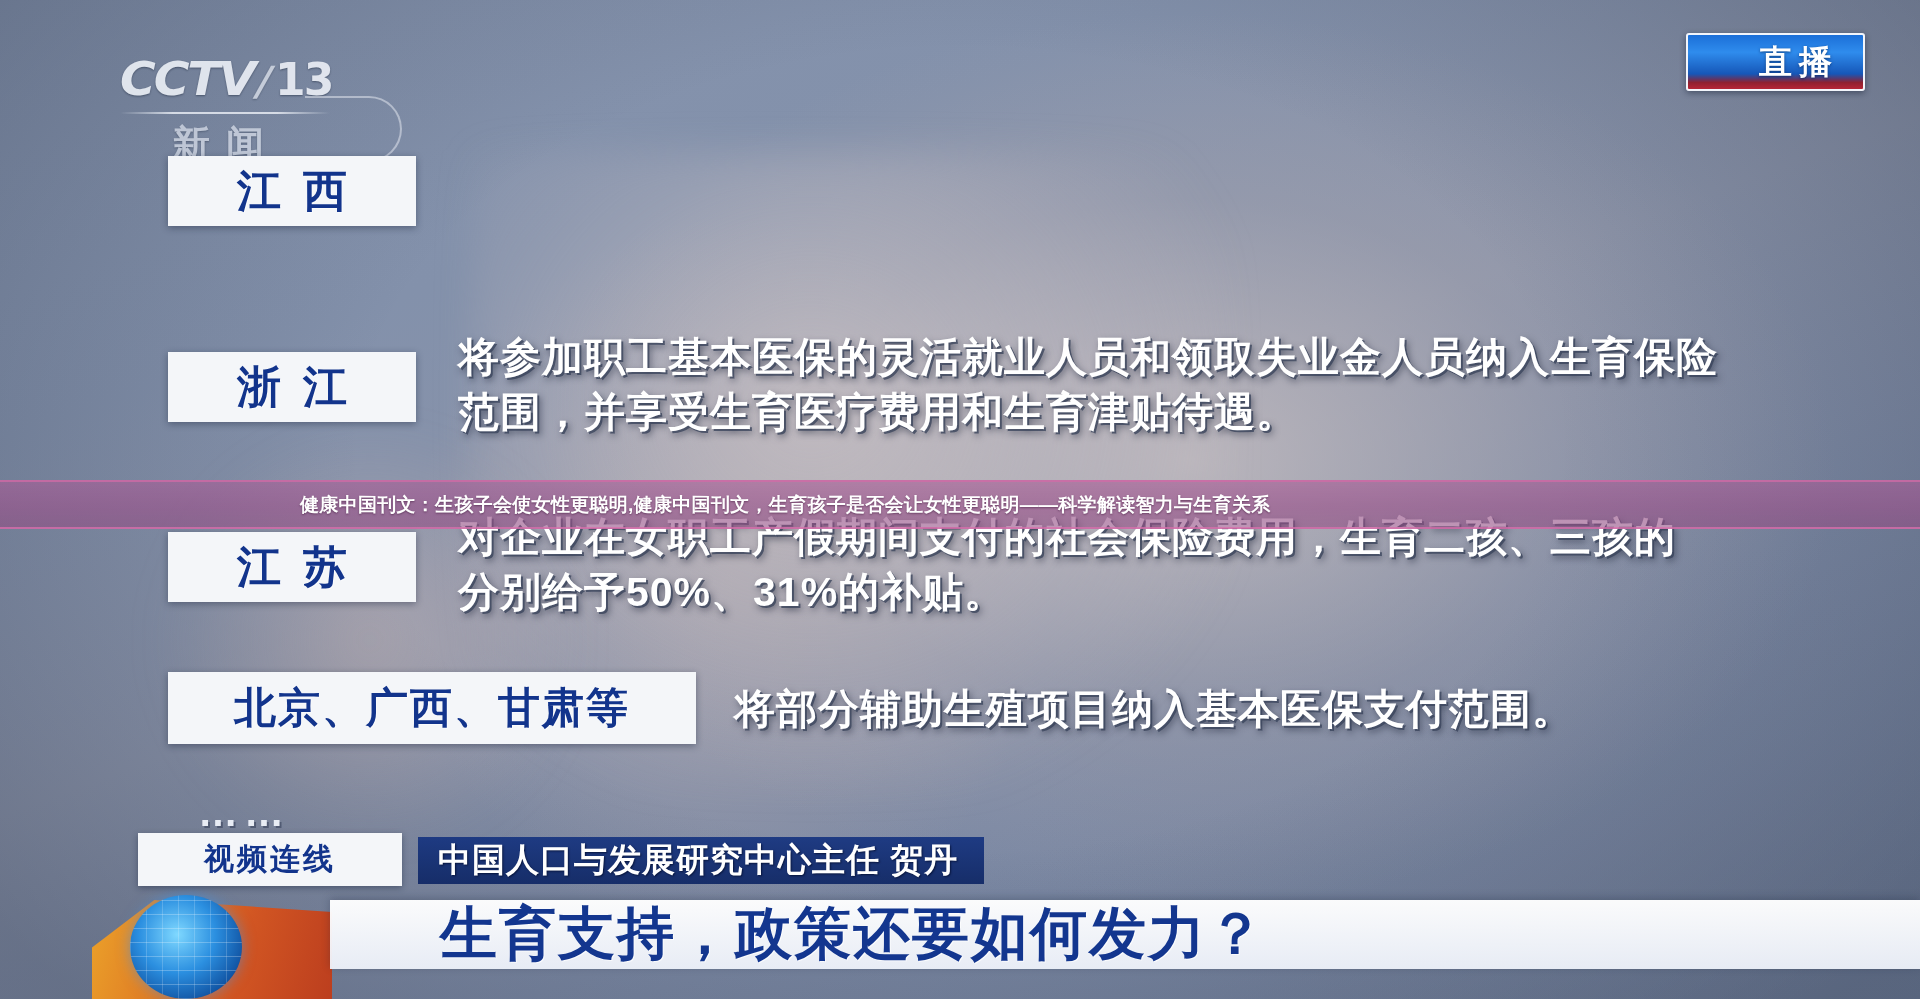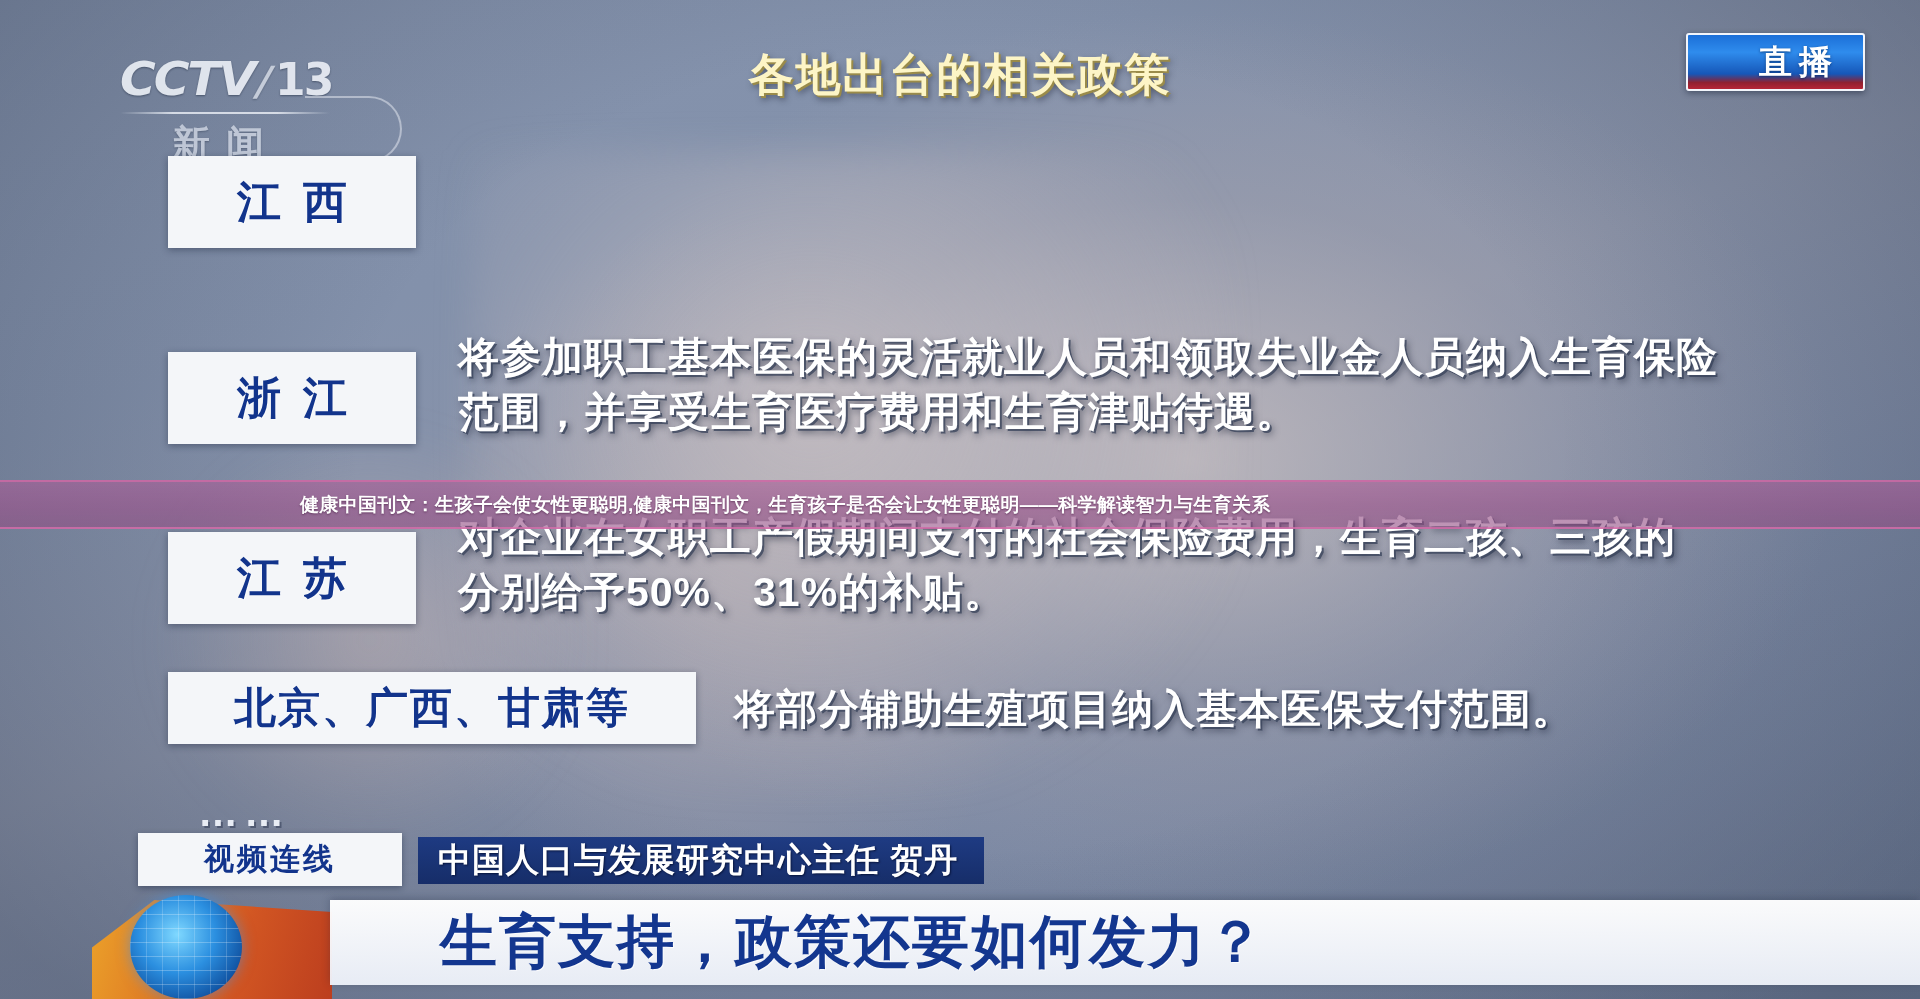--- a/index.html
+++ b/index.html
@@ -236,7 +236,6 @@
     <span>直播</span>
   </div>
 
-  <div class="maintitle">各地出台的相关政策</div>
 
   <div class="row row-jx">
     <div class="plabel w2">江西</div>

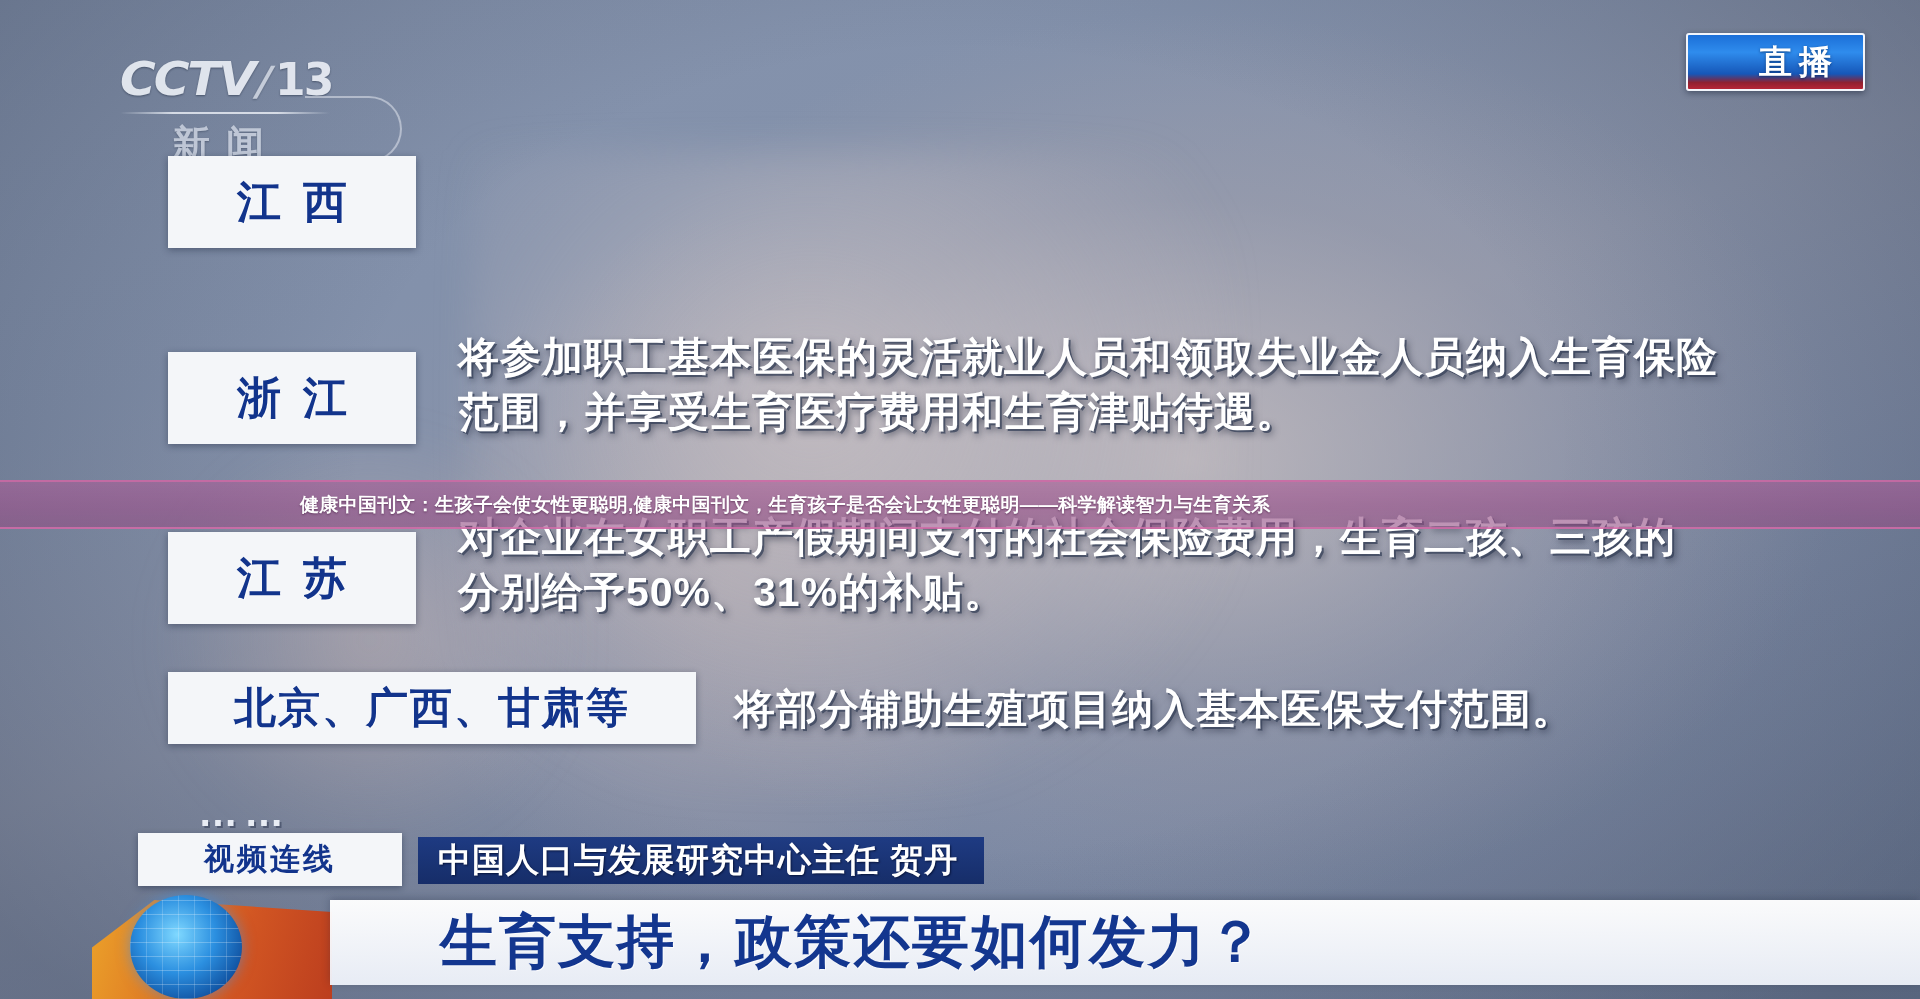--- a/index.html
+++ b/index.html
@@ -111,7 +111,7 @@
     font-weight:700;
     text-shadow:1px 1px 0 rgba(255,255,255,.5);
   }
-  .plabel.w2{width:248px;height:92px;font-size:44px;letter-spacing:22px;text-indent:22px;}
+  .plabel.w2{width:248px;height:70px;font-size:44px;letter-spacing:22px;text-indent:22px;}
   .plabel.wide{width:528px;height:72px;font-size:42px;letter-spacing:2px;}
   .ptext{
     color:#fff;

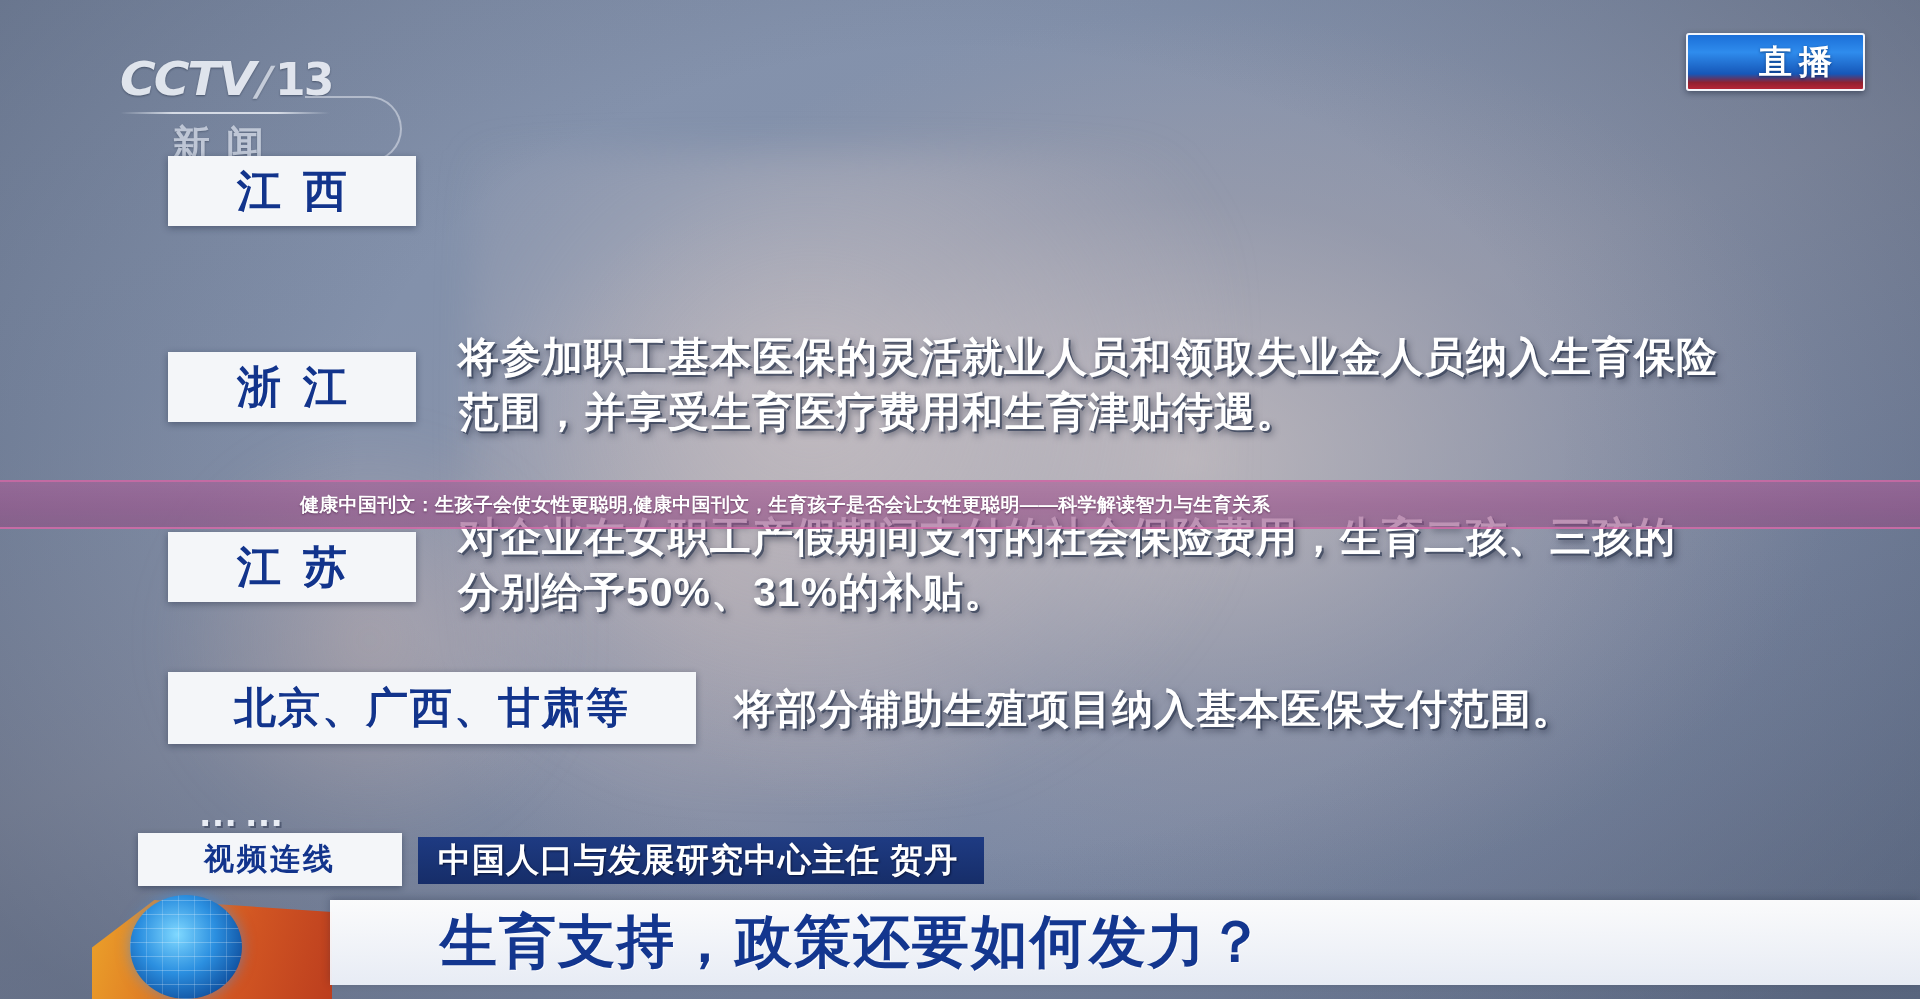--- a/index.html
+++ b/index.html
@@ -200,7 +200,7 @@
   .lt-head{
     position:absolute;left:330px;top:900px;right:0;
     background:linear-gradient(180deg,rgba(255,255,255,.97),rgba(238,242,250,.95));
-    height:85px;
+    height:69px;
     display:flex;align-items:center;
     box-shadow:0 -2px 8px rgba(20,30,55,.25);
   }

